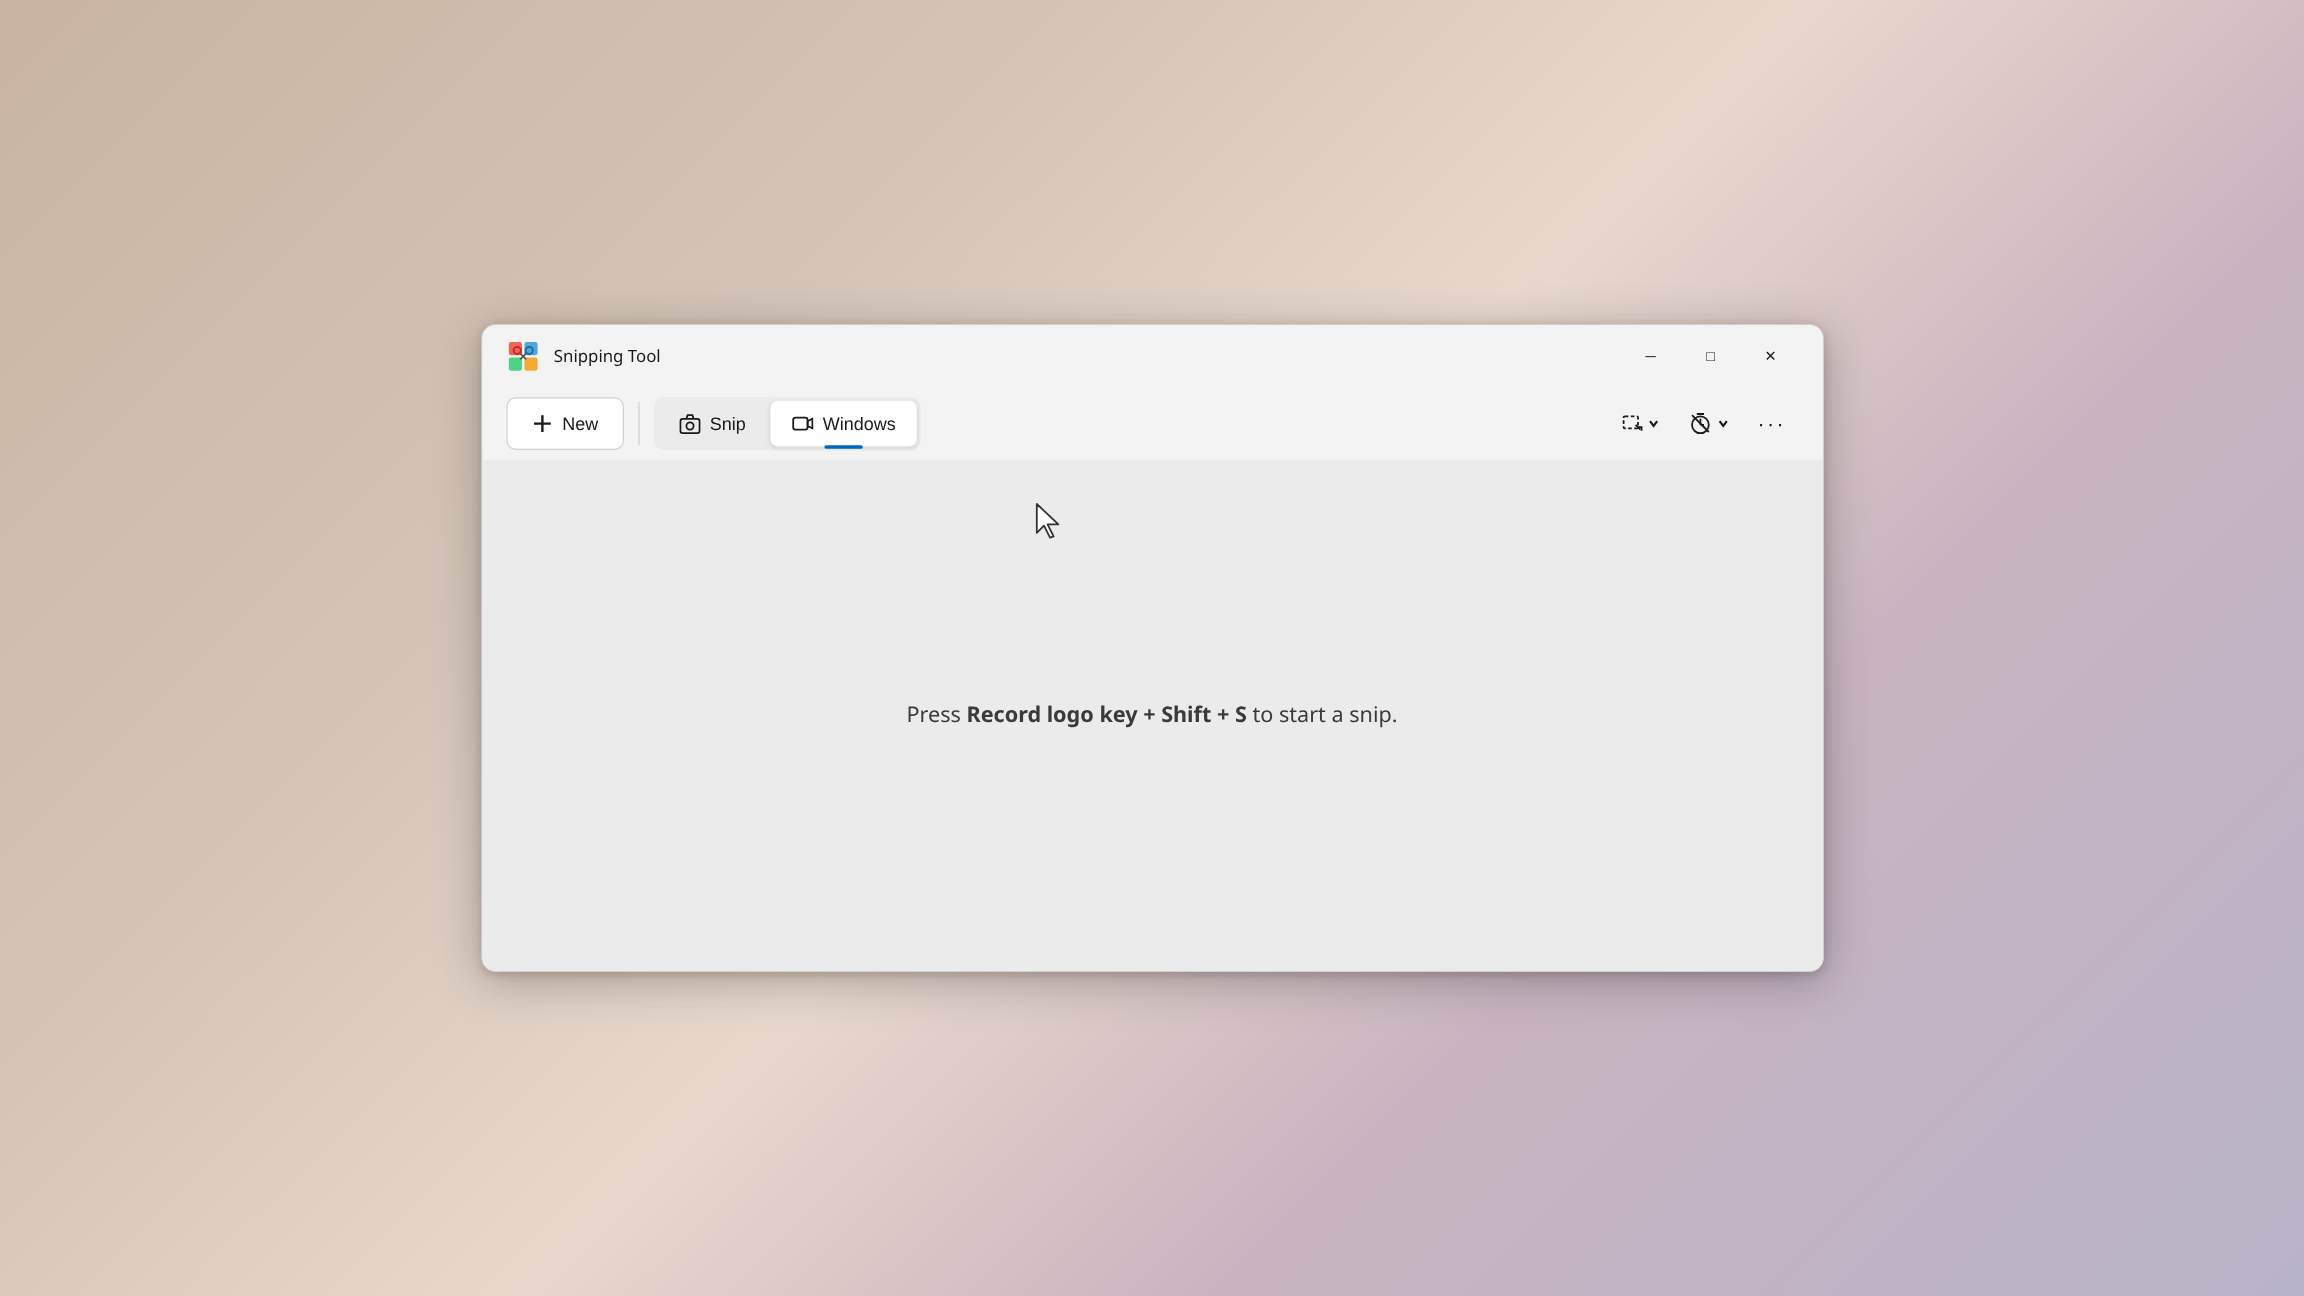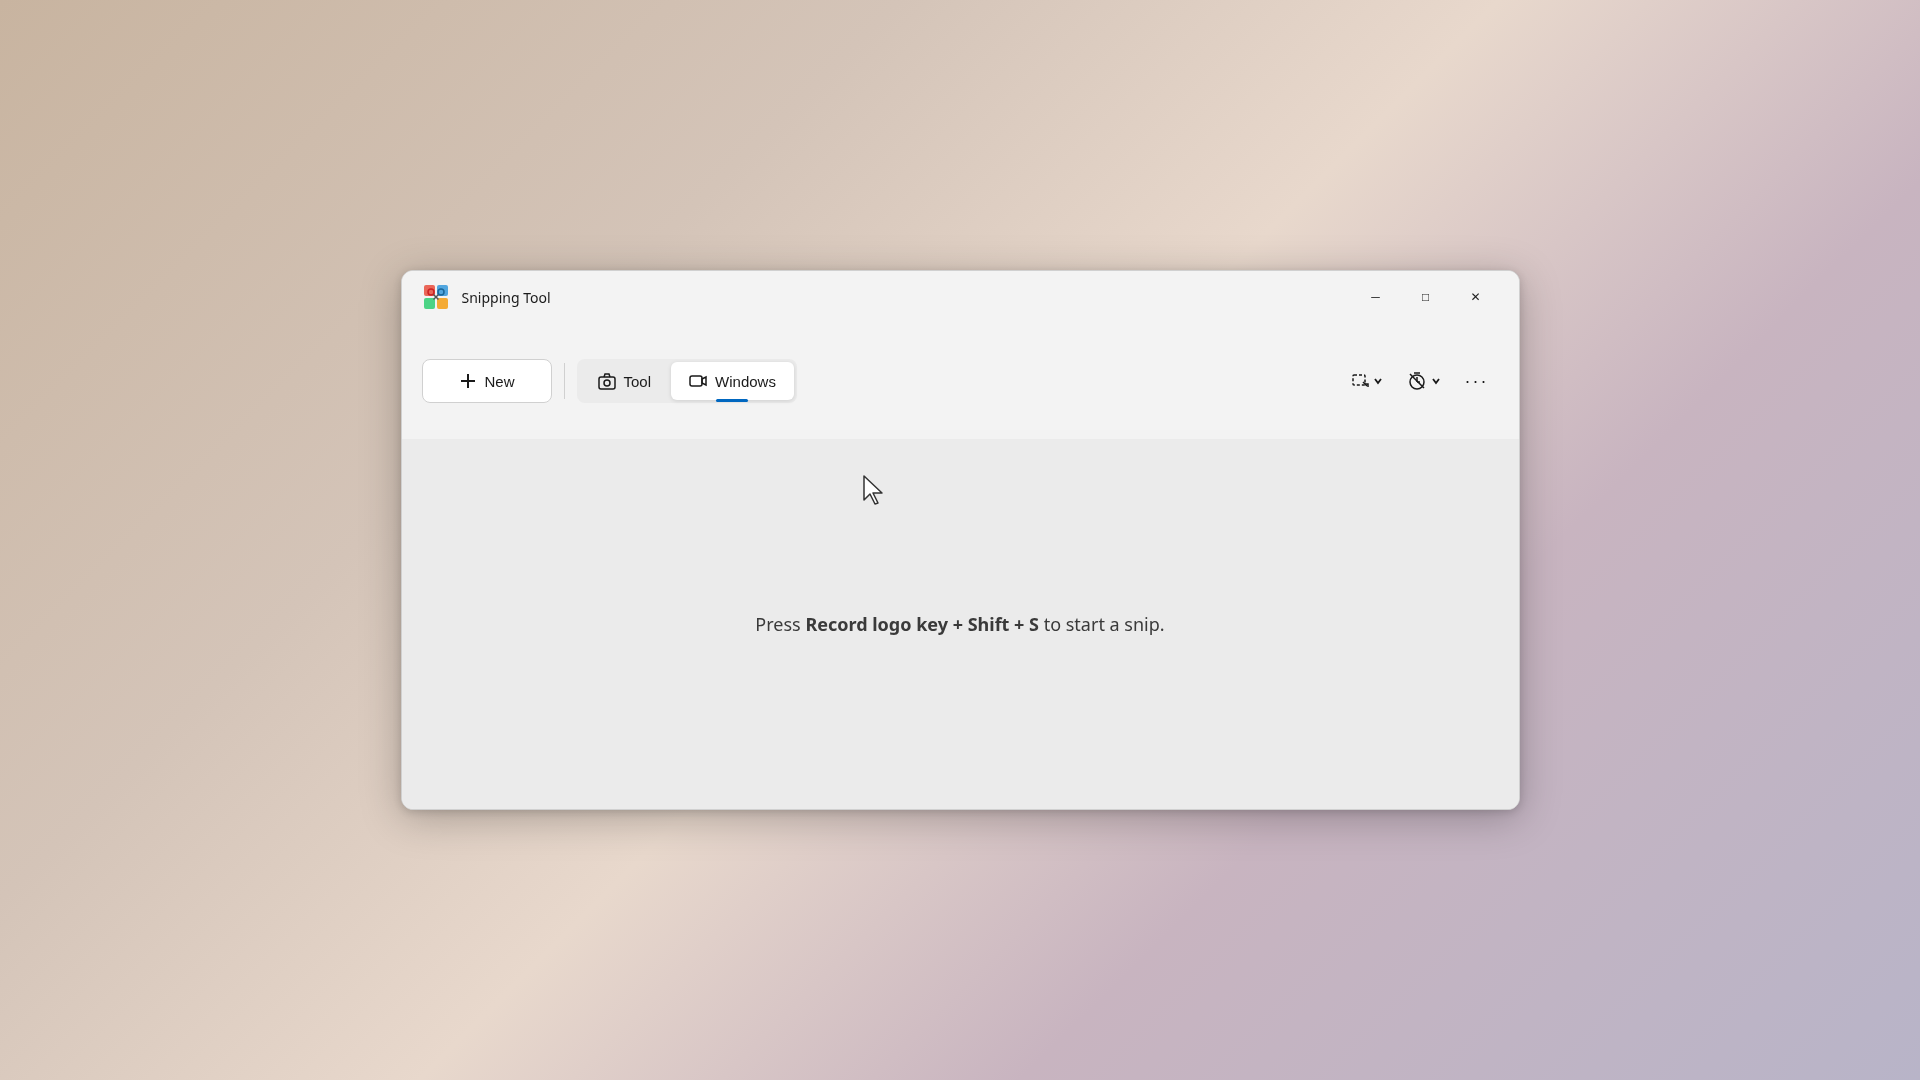--- a/index.html
+++ b/index.html
@@ -29,7 +29,6 @@
       flex-direction: column;
       overflow: hidden;
       border: 1px solid #d0d0d0;
-      gap: 28px;
     }
 
     .title-bar {

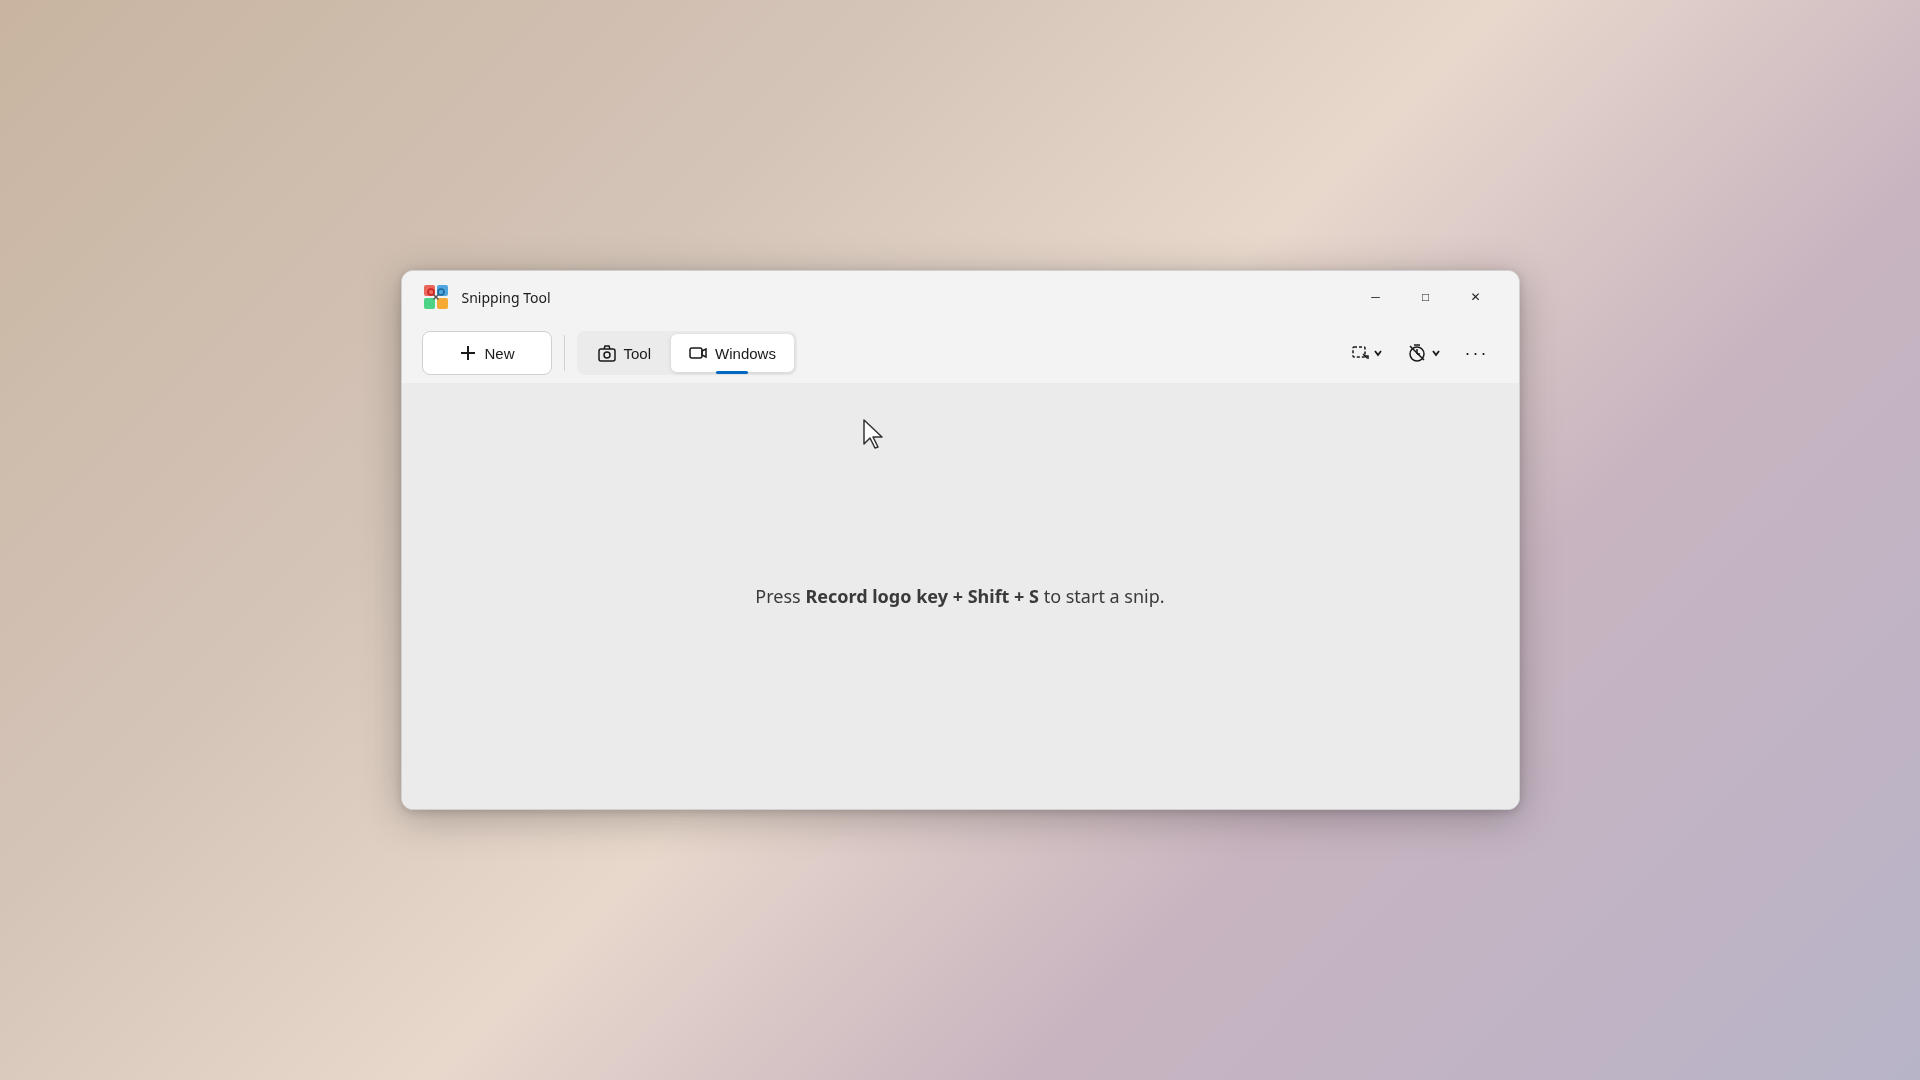--- a/index.html
+++ b/index.html
@@ -92,7 +92,7 @@
       display: flex;
       align-items: center;
       gap: 8px;
-      padding: 8px 36px;
+      padding: 8px 20px;
       background: white;
       border: 1.5px solid #d0d0d0;
       border-radius: 8px;

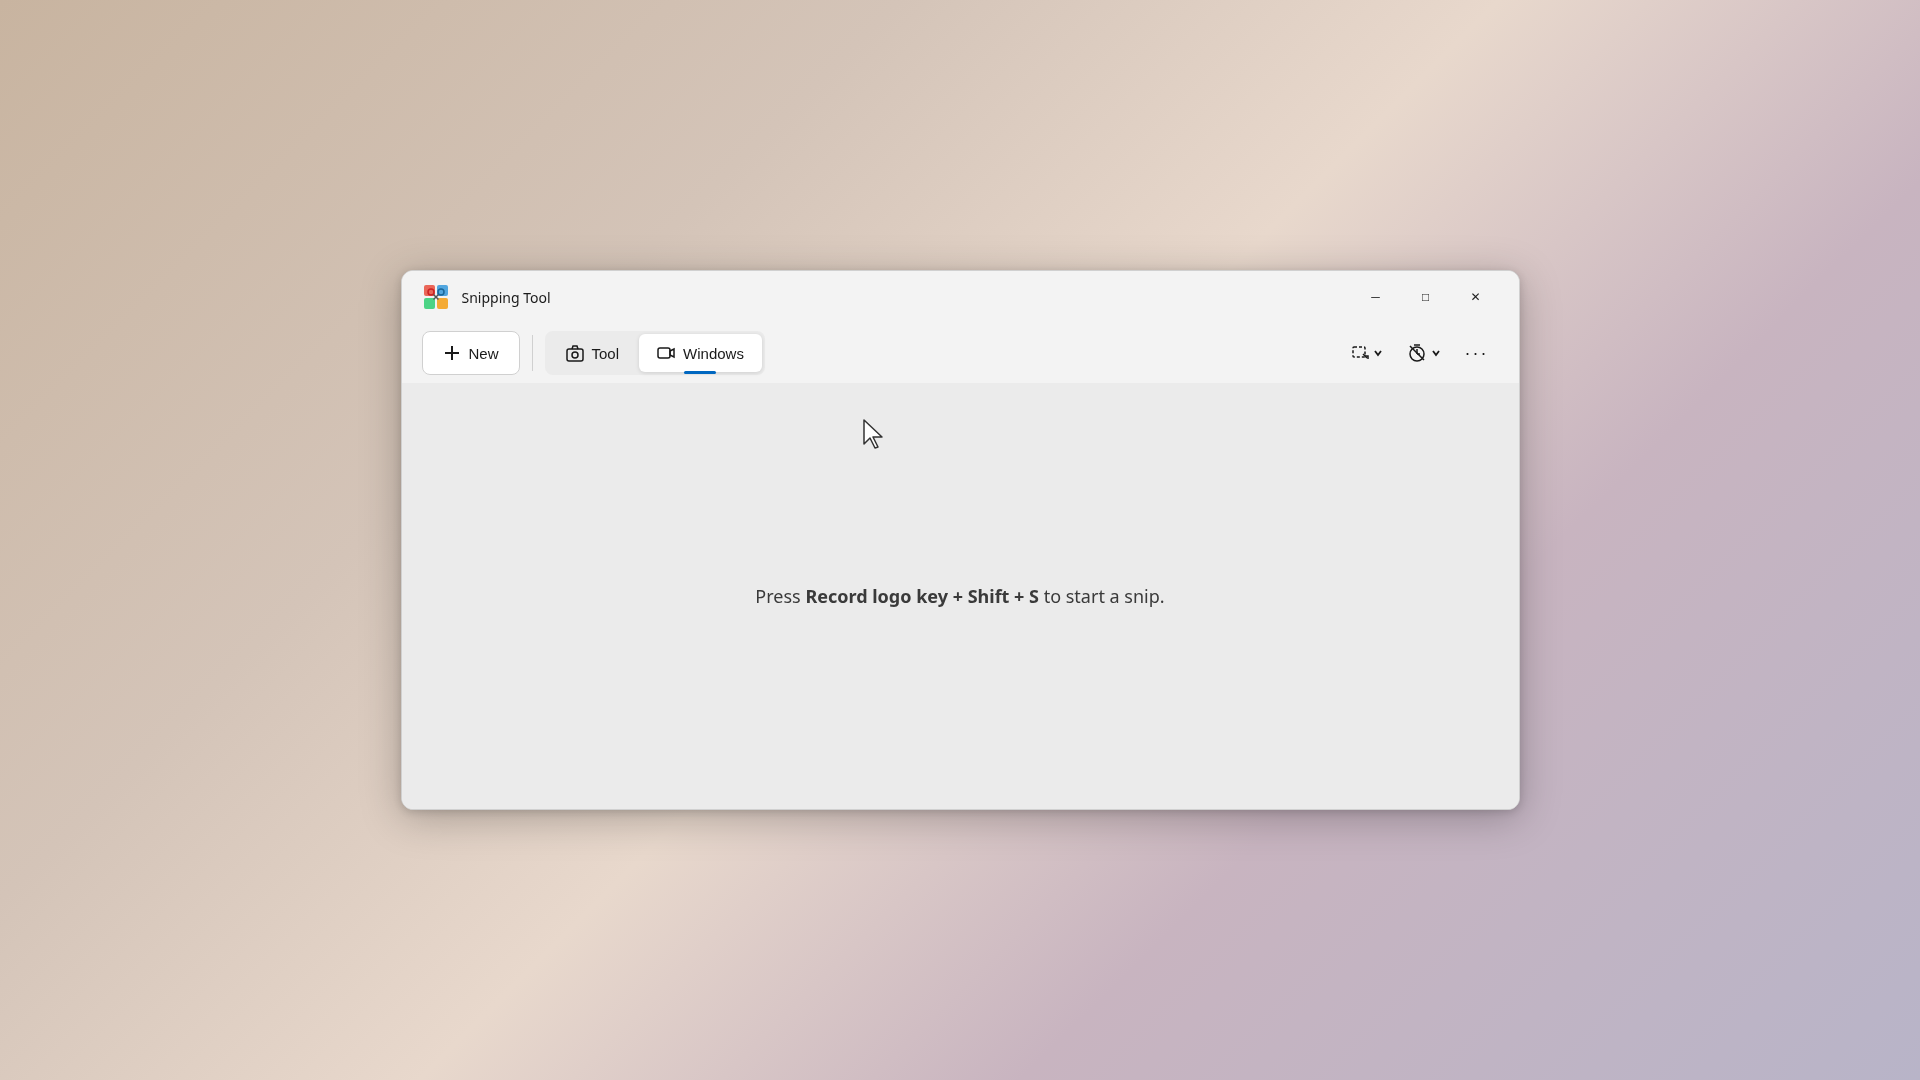--- a/index.html
+++ b/index.html
@@ -262,7 +262,7 @@
           <circle cx="9" cy="11" r="3"></circle>
           <path d="M6 5 L7 2 h4 l1 3"></path>
         </svg>
-        <span>Tool</span>
+        <span>Snip</span>
       </button>
 
       <button class="tab-btn active">

